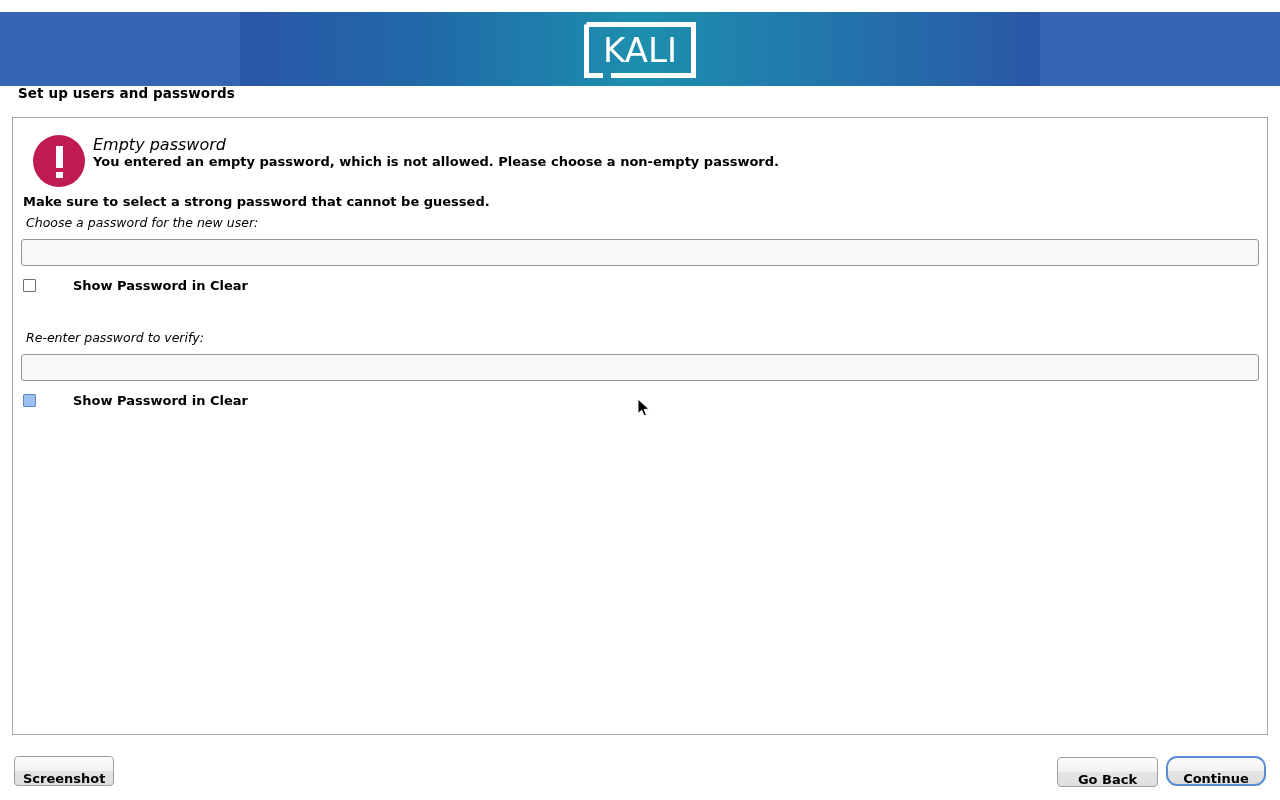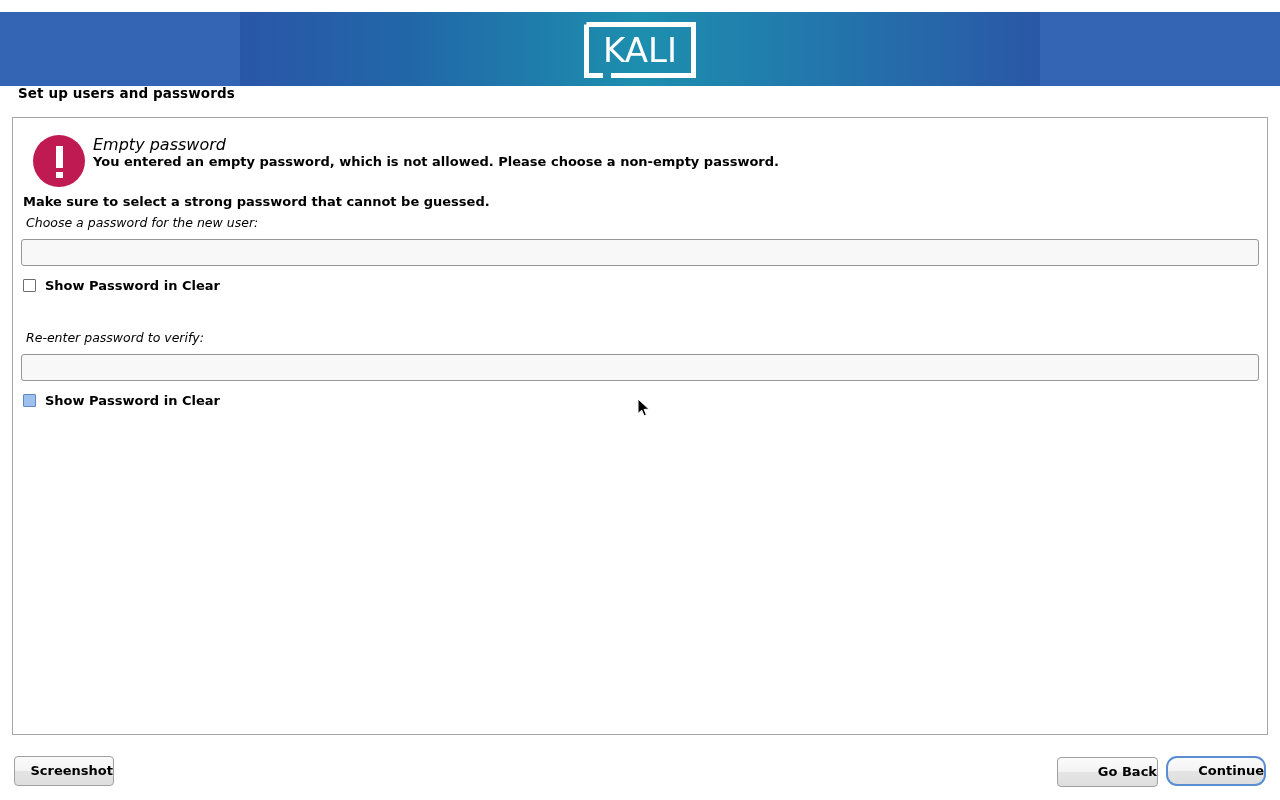--- a/index.html
+++ b/index.html
@@ -159,6 +159,7 @@
     height: 18px;
     display: flex;
     align-items: center;
+    gap: 28px;
   }
   .cbox {
     width: 13px;

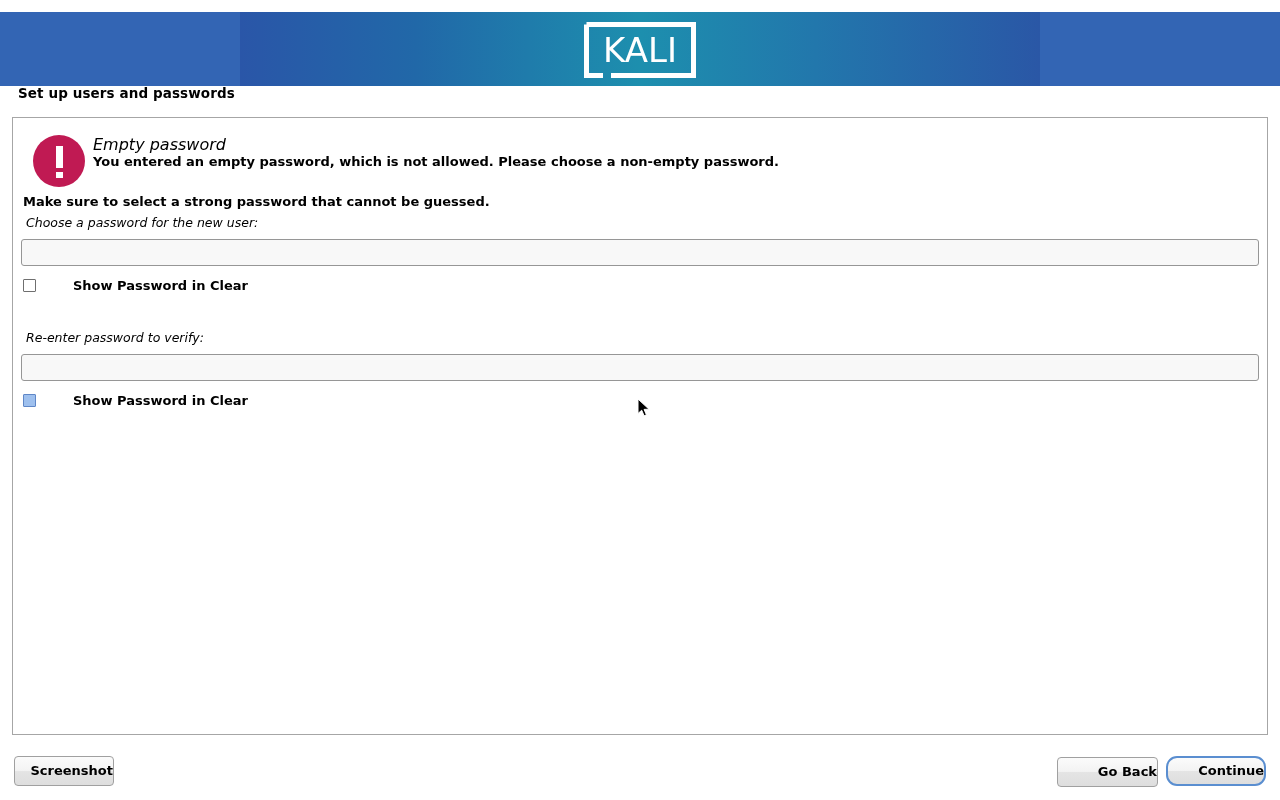--- a/index.html
+++ b/index.html
@@ -195,8 +195,8 @@
     font-weight: bold;
     color: #000;
     cursor: default;
-    padding: 0;
-    text-align: right;
+    padding: 8px;
+    text-align: center;
     line-height: 28px;
   }
   .btn.focused {

